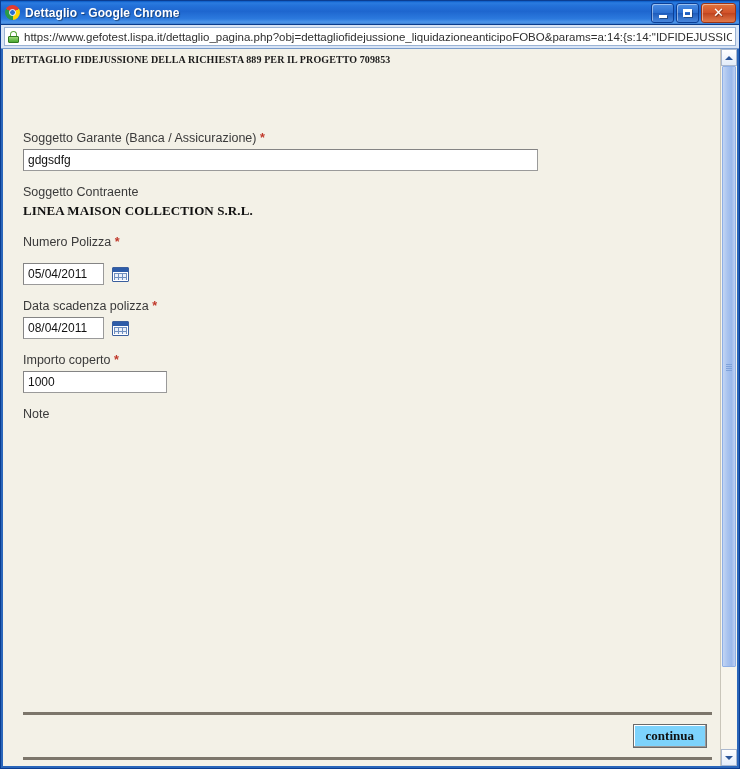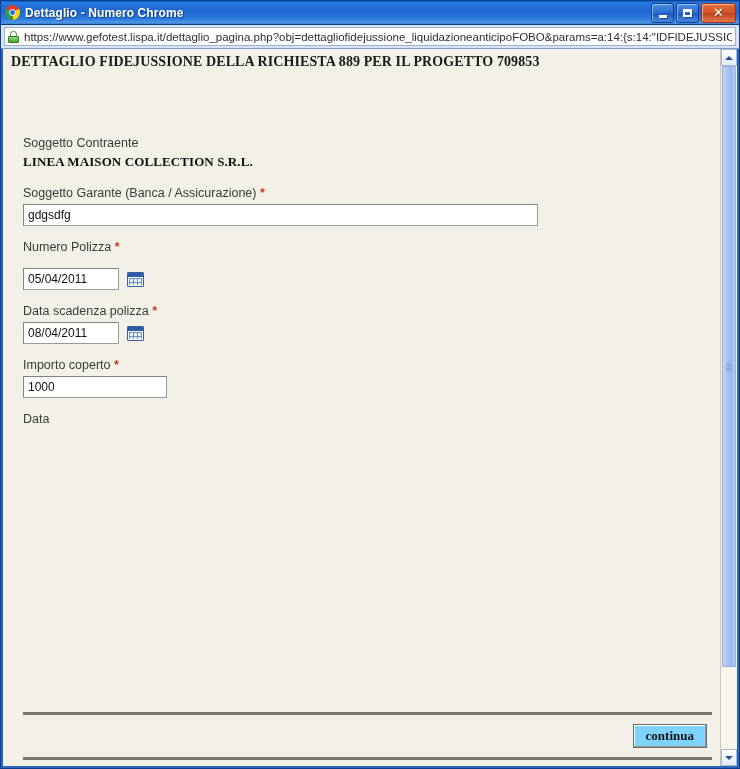--- a/index.html
+++ b/index.html
@@ -397,7 +397,7 @@
       <span class="ring"></span>
         <span class="inner"></span>
     </span>
-    <span class="title-text">Dettaglio - Numero Chrome</span>
+    <span class="title-text">Dettaglio - Google Chrome</span>
     <span class="winbtns">
       <span class="winbtn">
         <span class="glyph-min"></span>

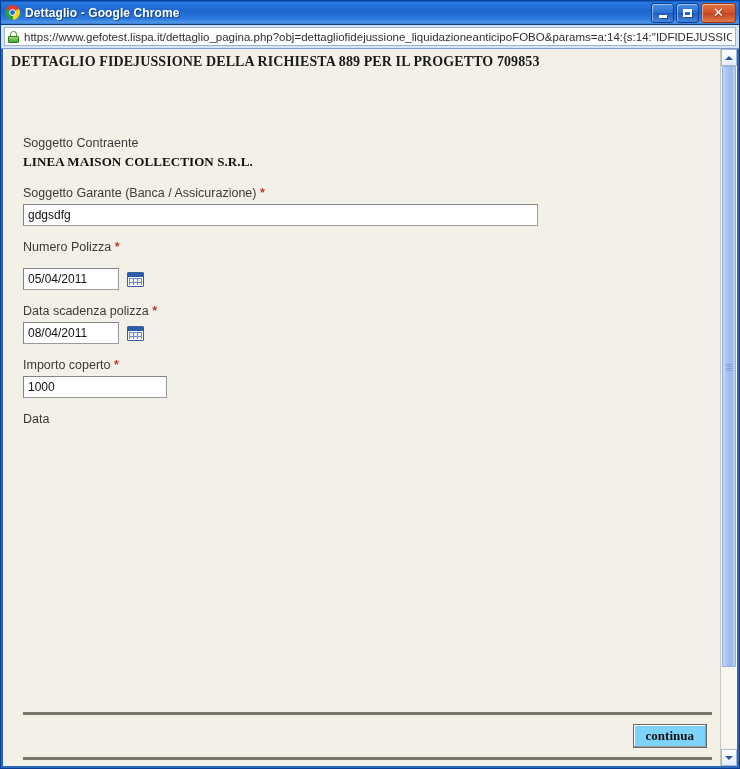--- a/index.html
+++ b/index.html
@@ -196,7 +196,7 @@
   
   .page-heading {
     font-family: "Liberation Serif", serif;
-    font-size: 14px;
+    font-size: 10px;
     font-weight: bold;
     color: #1a1a1a;
     padding: 5px 0 0 8px;

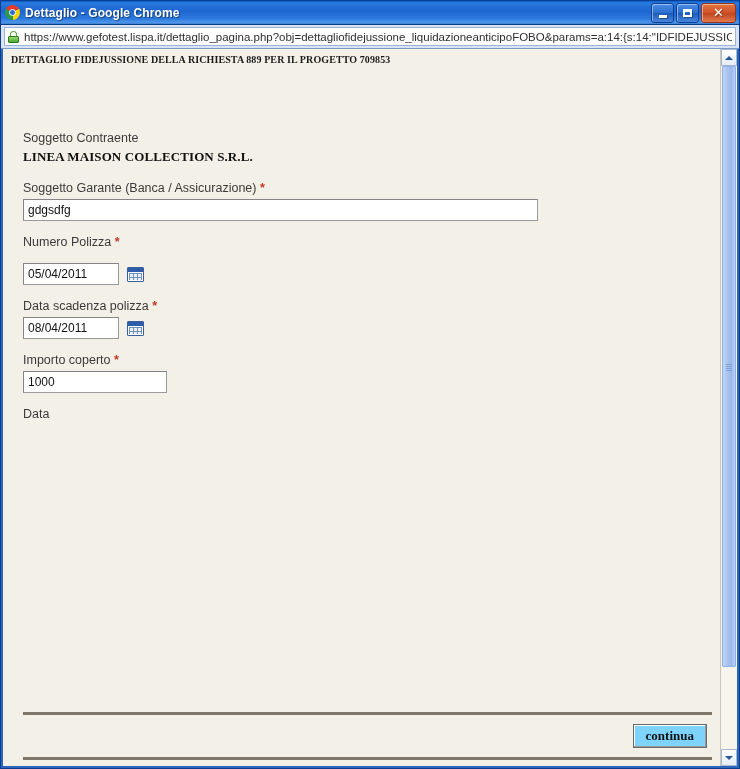--- a/index.html
+++ b/index.html
@@ -430,13 +430,13 @@
       <div class="form-area">
 
         <div class="field-block">
+          <div class="field-label"><span>Soggetto Garante (Banca / Assicurazione)</span> <span class="req">*</span></div>
+          <input class="text-input w-wide" type="text" value="gdgsdfg" style="">
+        </div>
+
+        <div class="field-block">
           <div class="field-label">Soggetto Contraente</div>
           <div class="static-value">LINEA MAISON COLLECTION S.R.L.</div>
-        </div>
-
-        <div class="field-block">
-          <div class="field-label"><span>Soggetto Garante (Banca / Assicurazione)</span> <span class="req">*</span></div>
-          <input class="text-input w-wide" type="text" value="gdgsdfg" style="">
         </div>
 
         <div class="field-block">

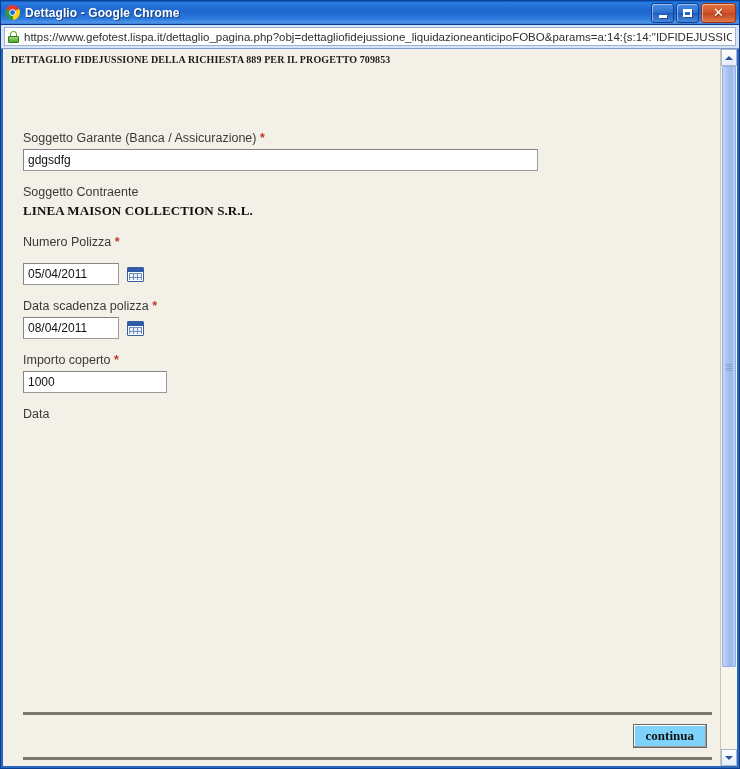--- a/index.html
+++ b/index.html
@@ -241,7 +241,7 @@
     display: block;
   }
   .w-wide { width: 515px; }
-  .w-date { width: 96px; }
+  .w-date { width: 81px; }
   .w-amount { width: 144px; }
 
   .field-block { margin-bottom: 14px; }

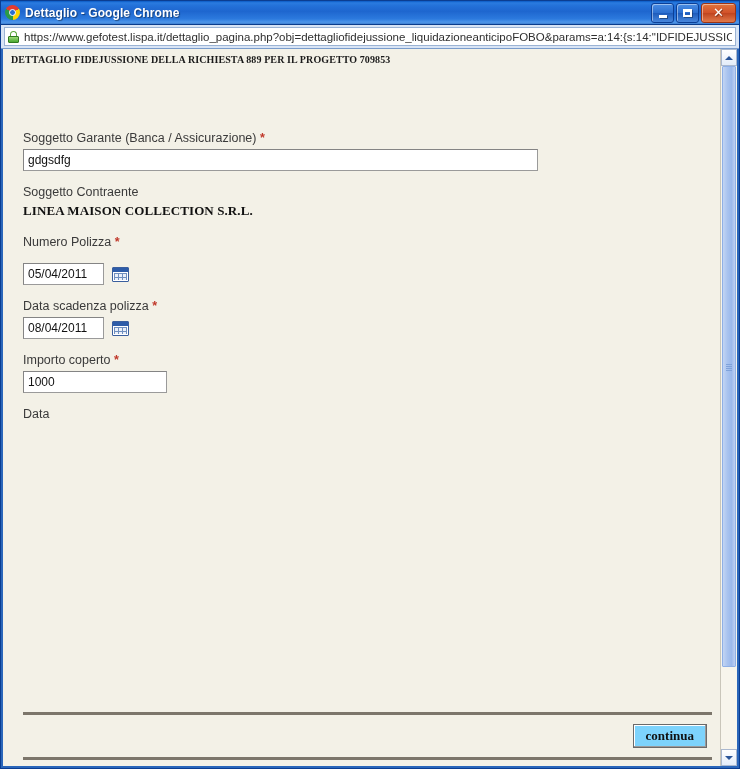--- a/index.html
+++ b/index.html
@@ -470,7 +470,7 @@
         </div>
 
         <div class="field-block">
-          <div class="field-label">Data</div>
+          <div class="field-label">Note</div>
         </div>
 
       </div>

